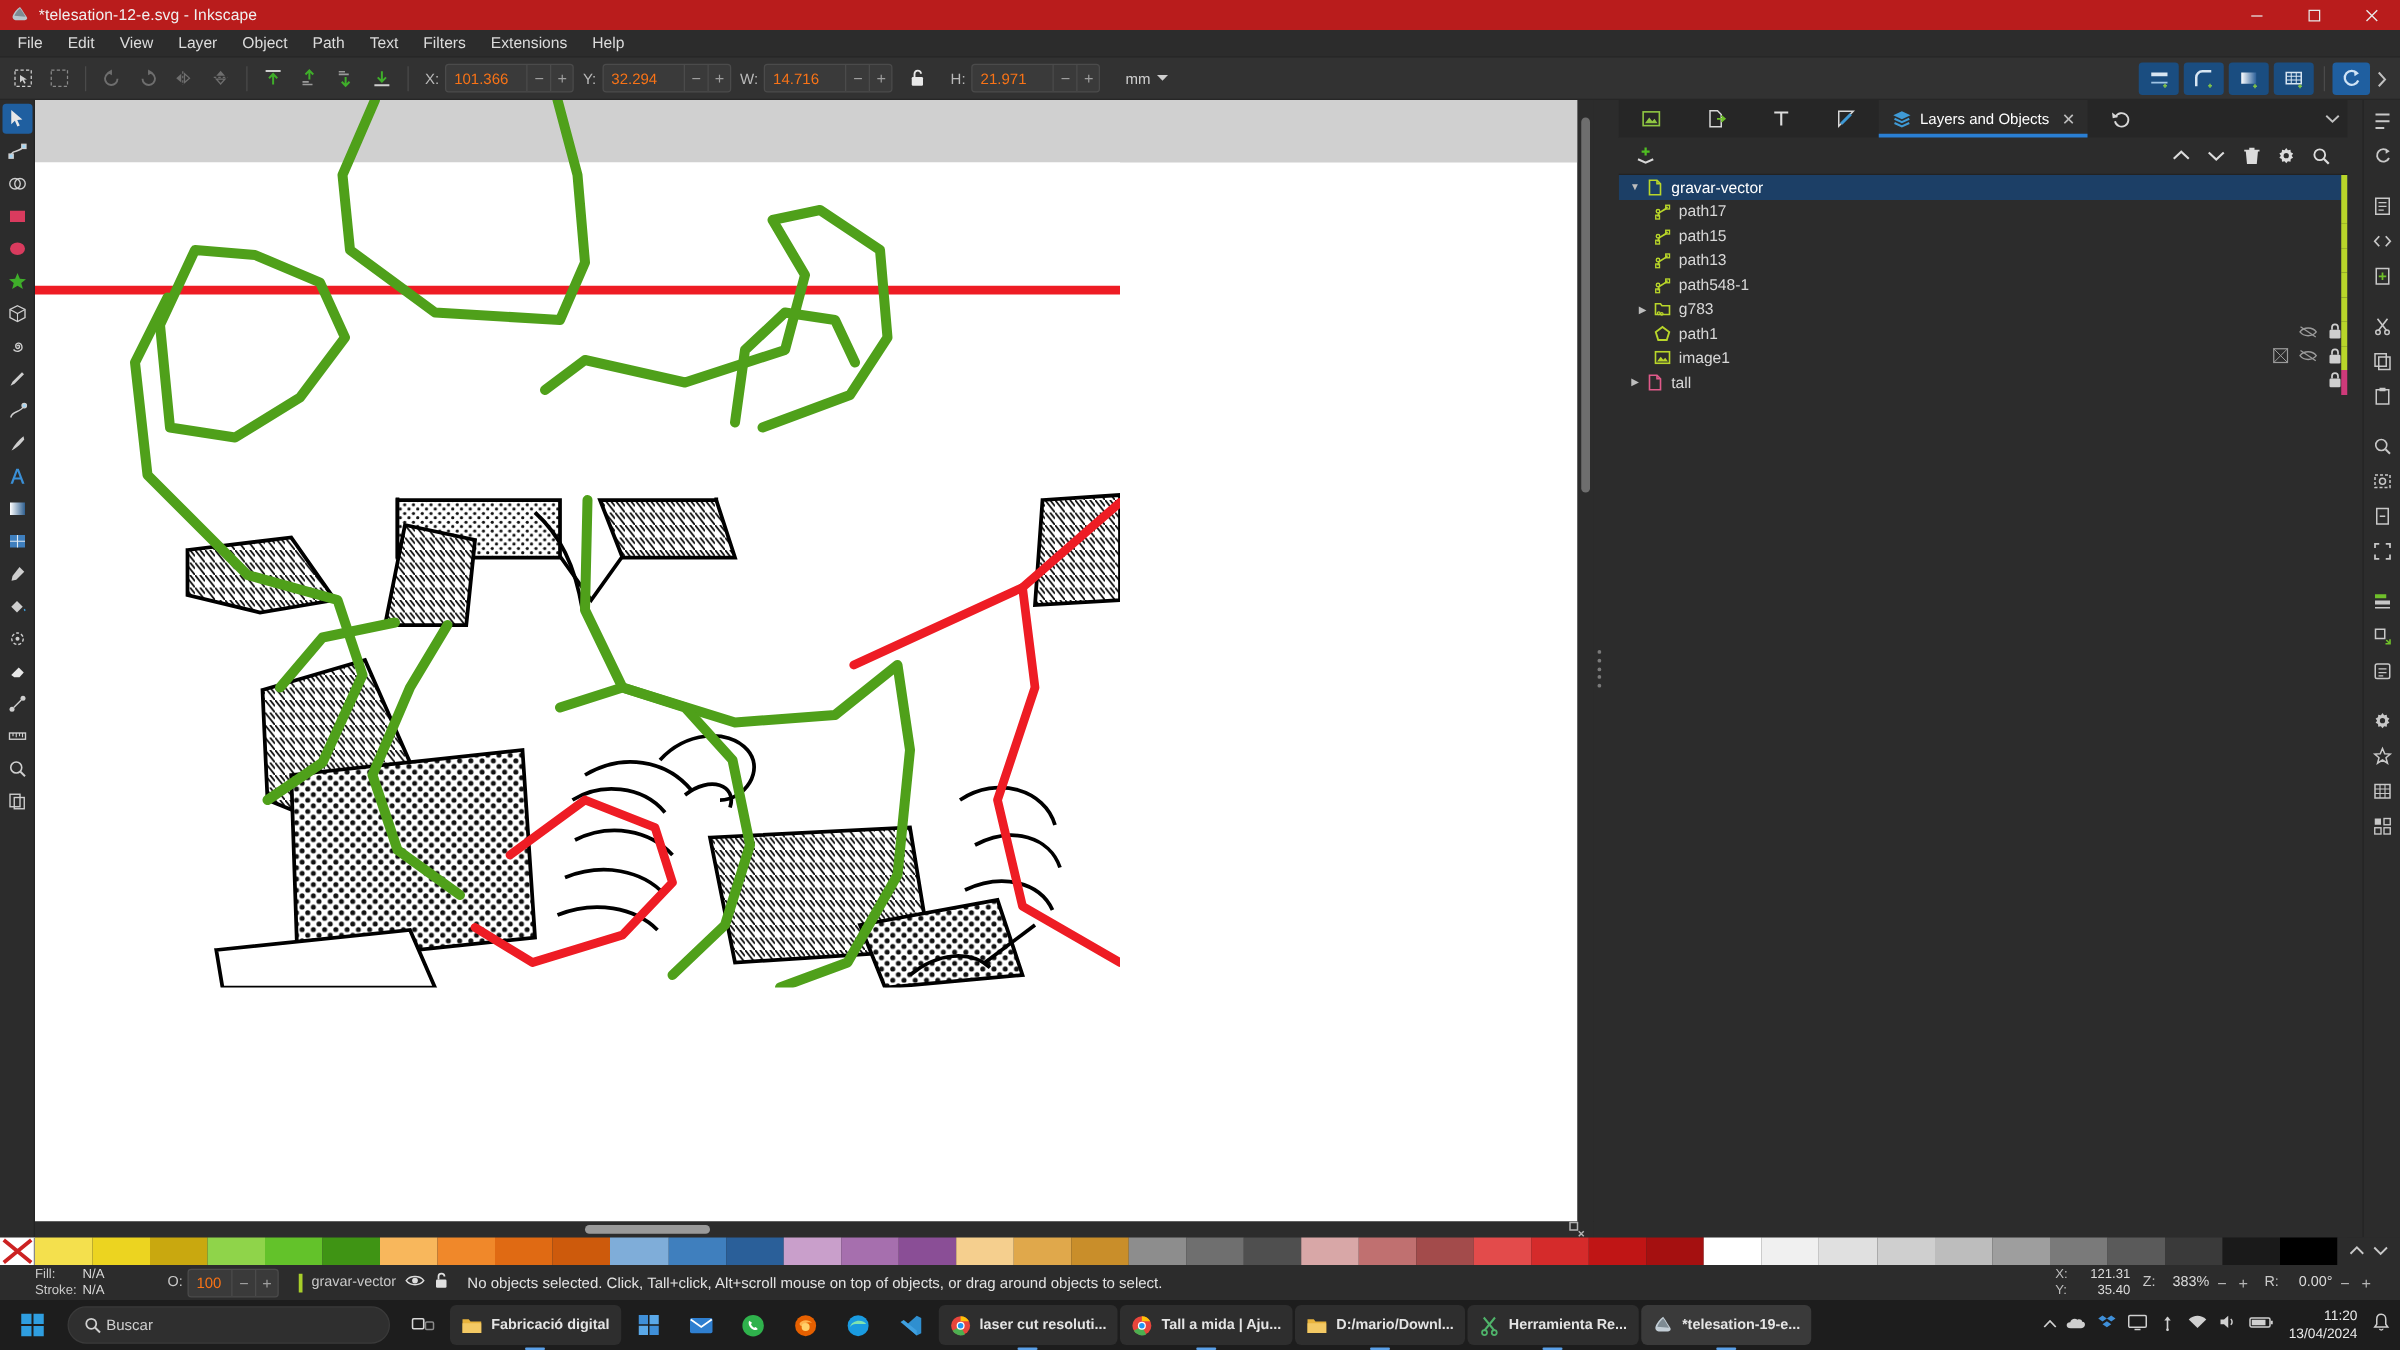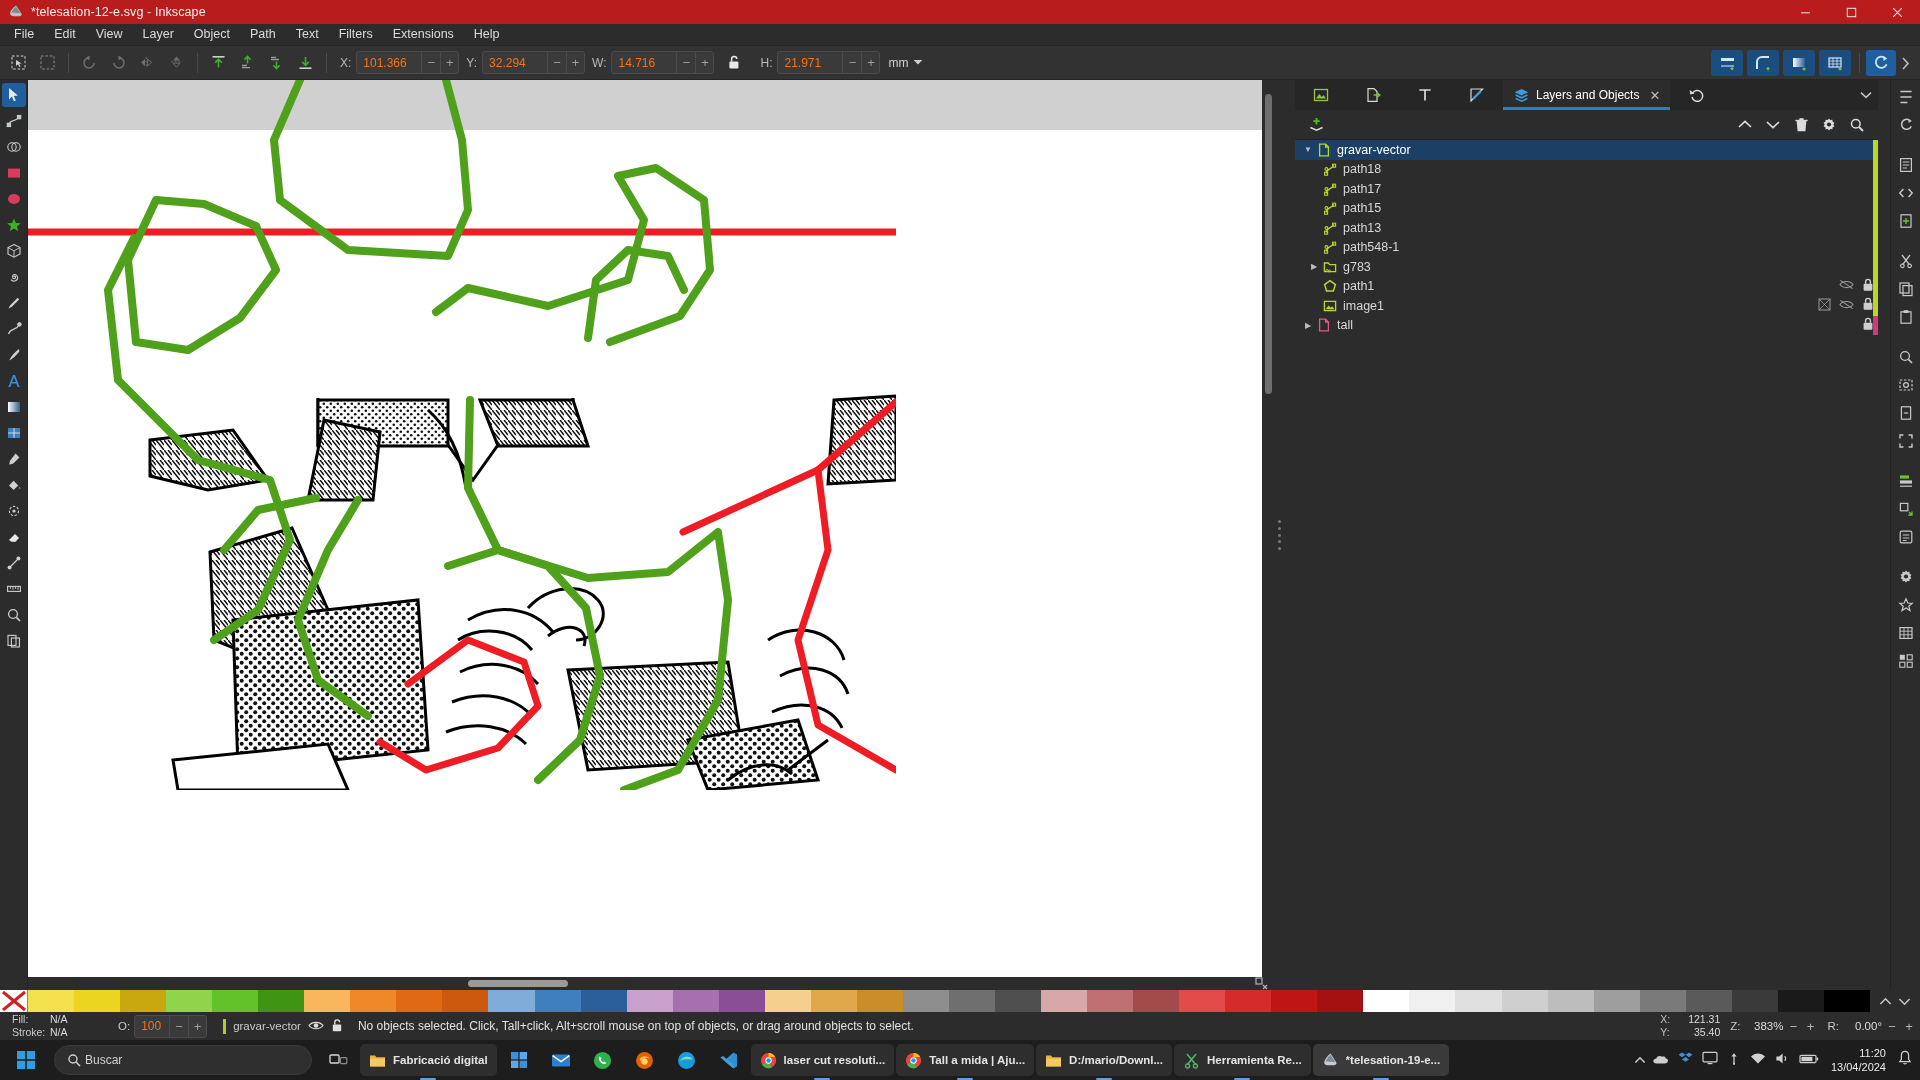--- a/index.html
+++ b/index.html
@@ -378,7 +378,7 @@
       </span>
     </div>
 
-    <div class="unitsel" style="margin-left:0;">
+    <div class="unitsel" style="margin-left:12px;">
       <span>mm</span>
       <svg width="10" height="7" viewBox="0 0 10 7">
           <path d="M0.6 1 L5 5.6 L9.4 1 Z" fill="#cfcfcf"></path>

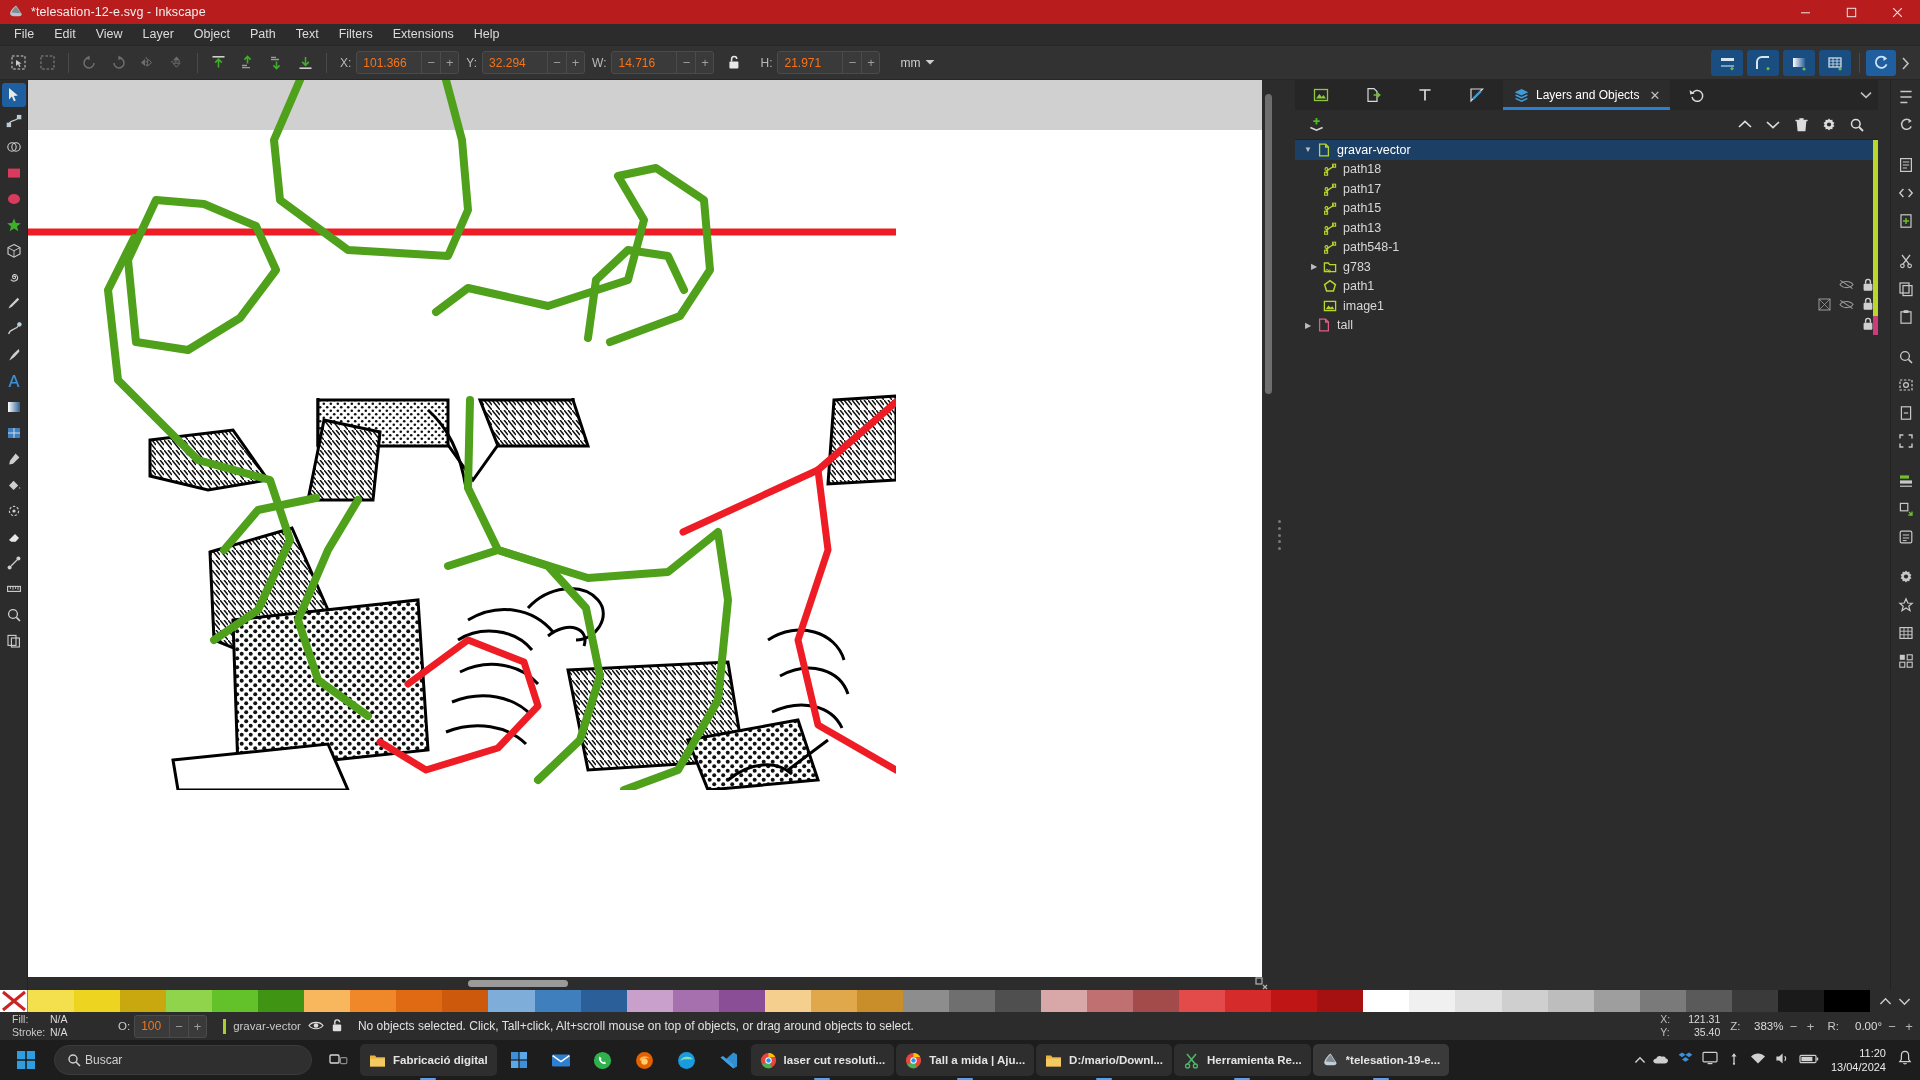--- a/index.html
+++ b/index.html
@@ -771,18 +771,6 @@
             <span class="cstrip" style="background:#b9d62a;"></span>
           </div>
 
-          <div class="trow" style="padding-left:26px;">
-            <span class="ticon">
-              <svg width="14" height="14" viewBox="0 0 14 14">
-                  <path d="M3.4 11.4 C3.4 6 8 8 11 3.4" fill="none" stroke="#b9d62a" stroke-width="1.3"></path>
-                  <rect x="1.6" y="10.2" width="3" height="3" fill="none" stroke="#b9d62a" stroke-width="1.1"></rect>
-                  <rect x="9.6" y="2.2" width="3" height="3" fill="none" stroke="#b9d62a" stroke-width="1.1"></rect>
-                  <circle cx="3.4" cy="7" r="1.4" fill="none" stroke="#b9d62a" stroke-width="1.1"></circle>
-                </svg>
-            </span>
-            <span class="tlabel">path18</span>
-            <span class="cstrip" style="background:#b9d62a;"></span>
-          </div>
 
           <div class="trow" style="padding-left:26px;">
             <span class="ticon">

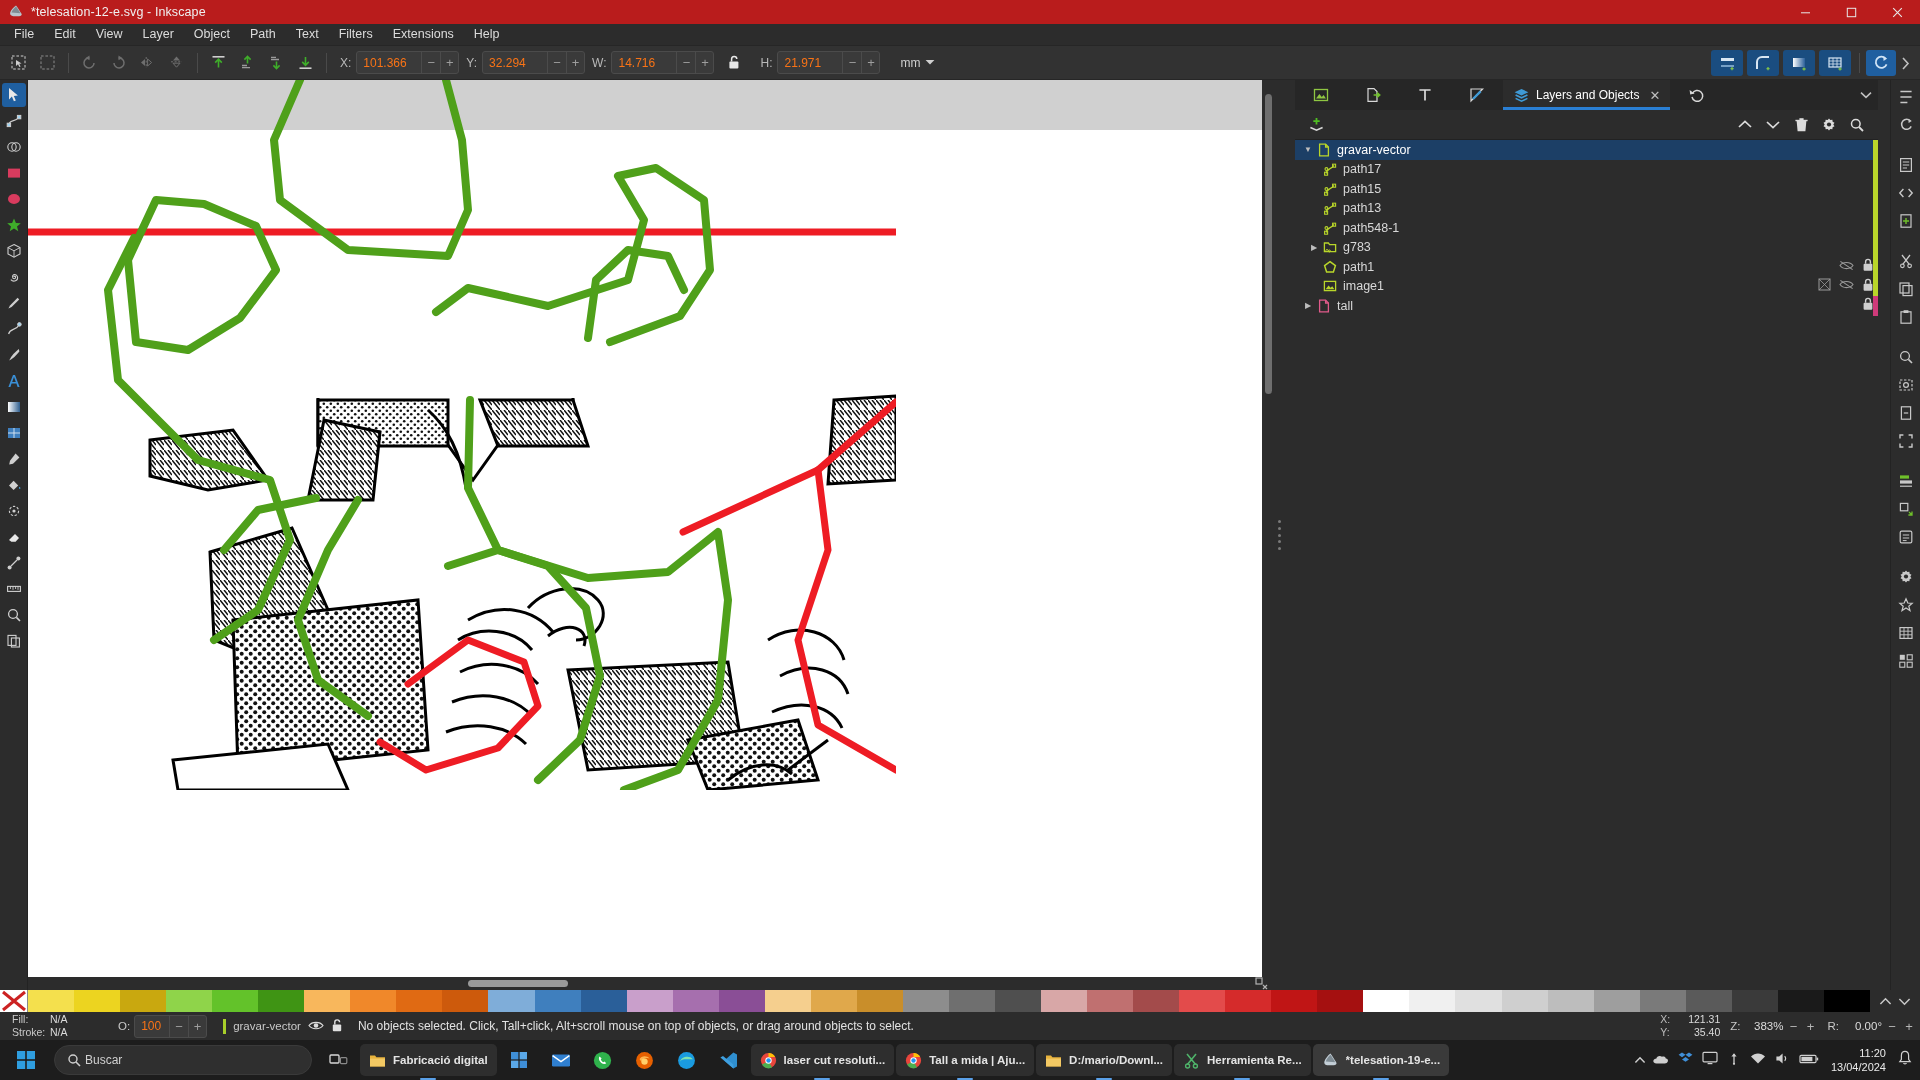--- a/index.html
+++ b/index.html
@@ -176,7 +176,7 @@
   
   .statusbar {
     height: 28px; flex: 0 0 28px; background: #2c2c2c; display: flex; align-items: center;
-    font-size: 11.5px; color: #c9c9c9; padding: 0 4px; gap: 0;
+    font-size: 11.5px; color: #c9c9c9; padding: 0 20px; gap: 0;
   }
   .fillstroke { width: 108px; flex: 0 0 108px; display: flex; flex-direction: column; justify-content: center; font-size: 10.5px; line-height: 13px; }
   .fsline { display: flex; }

